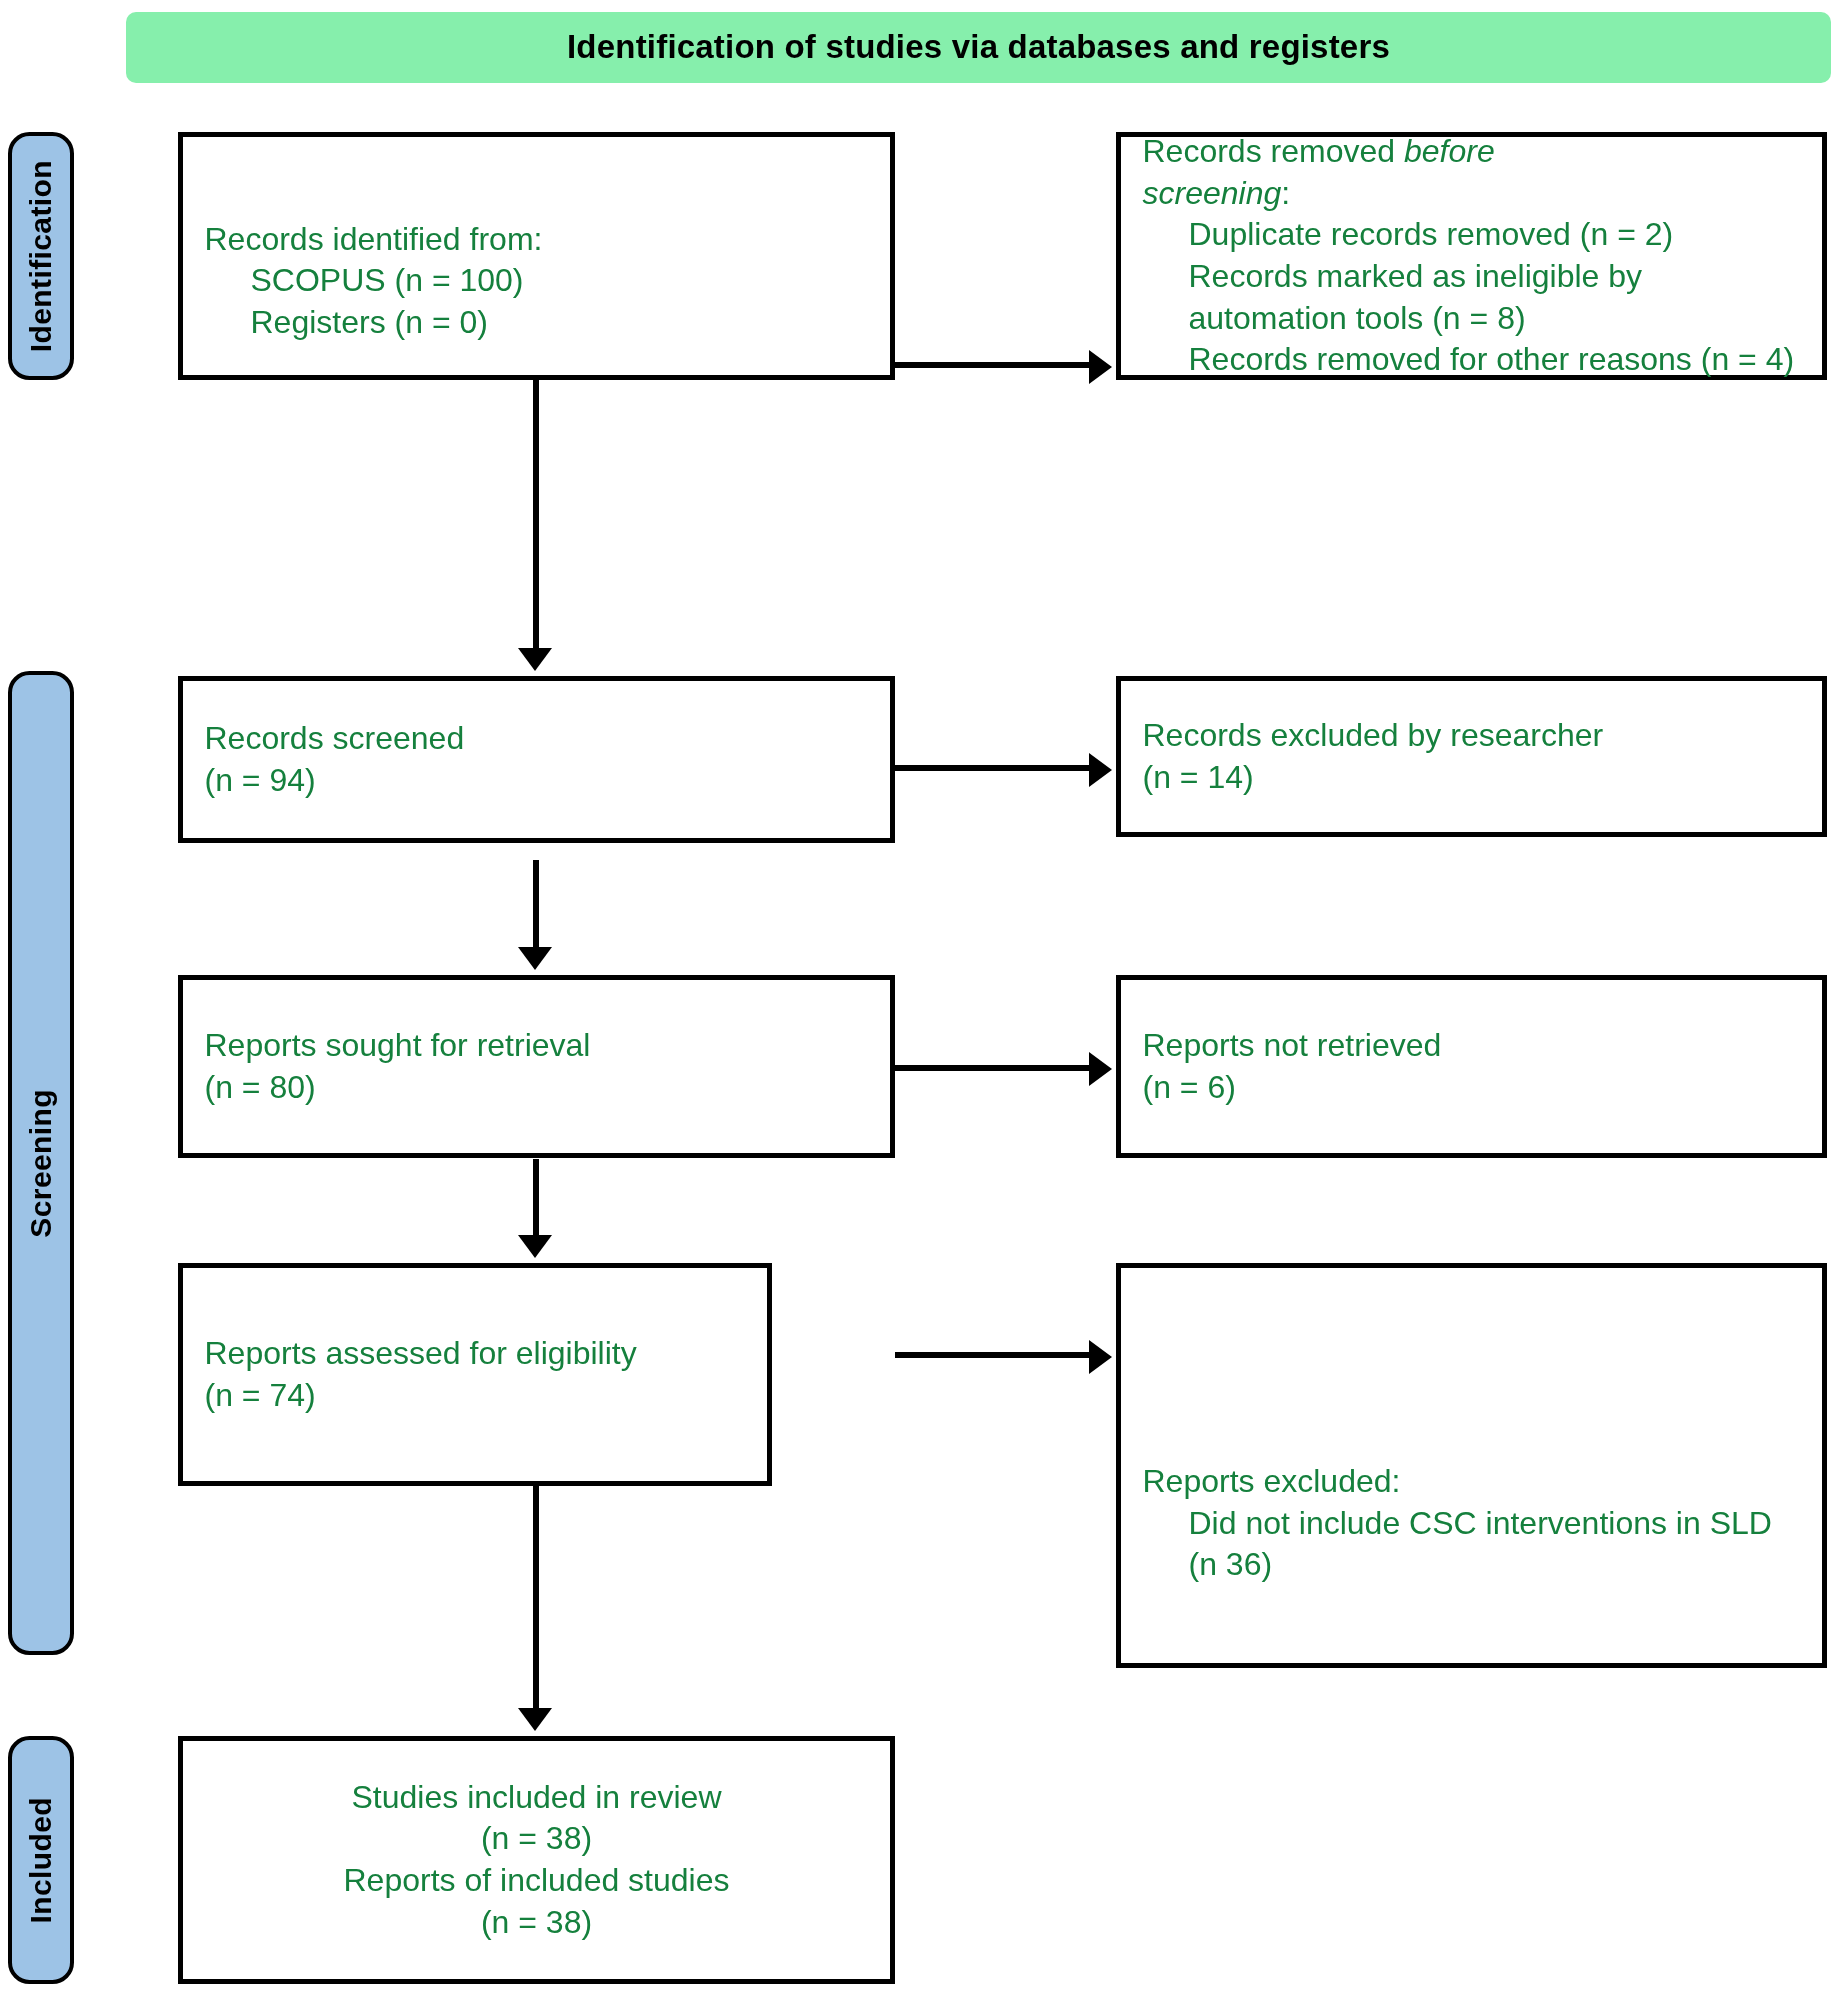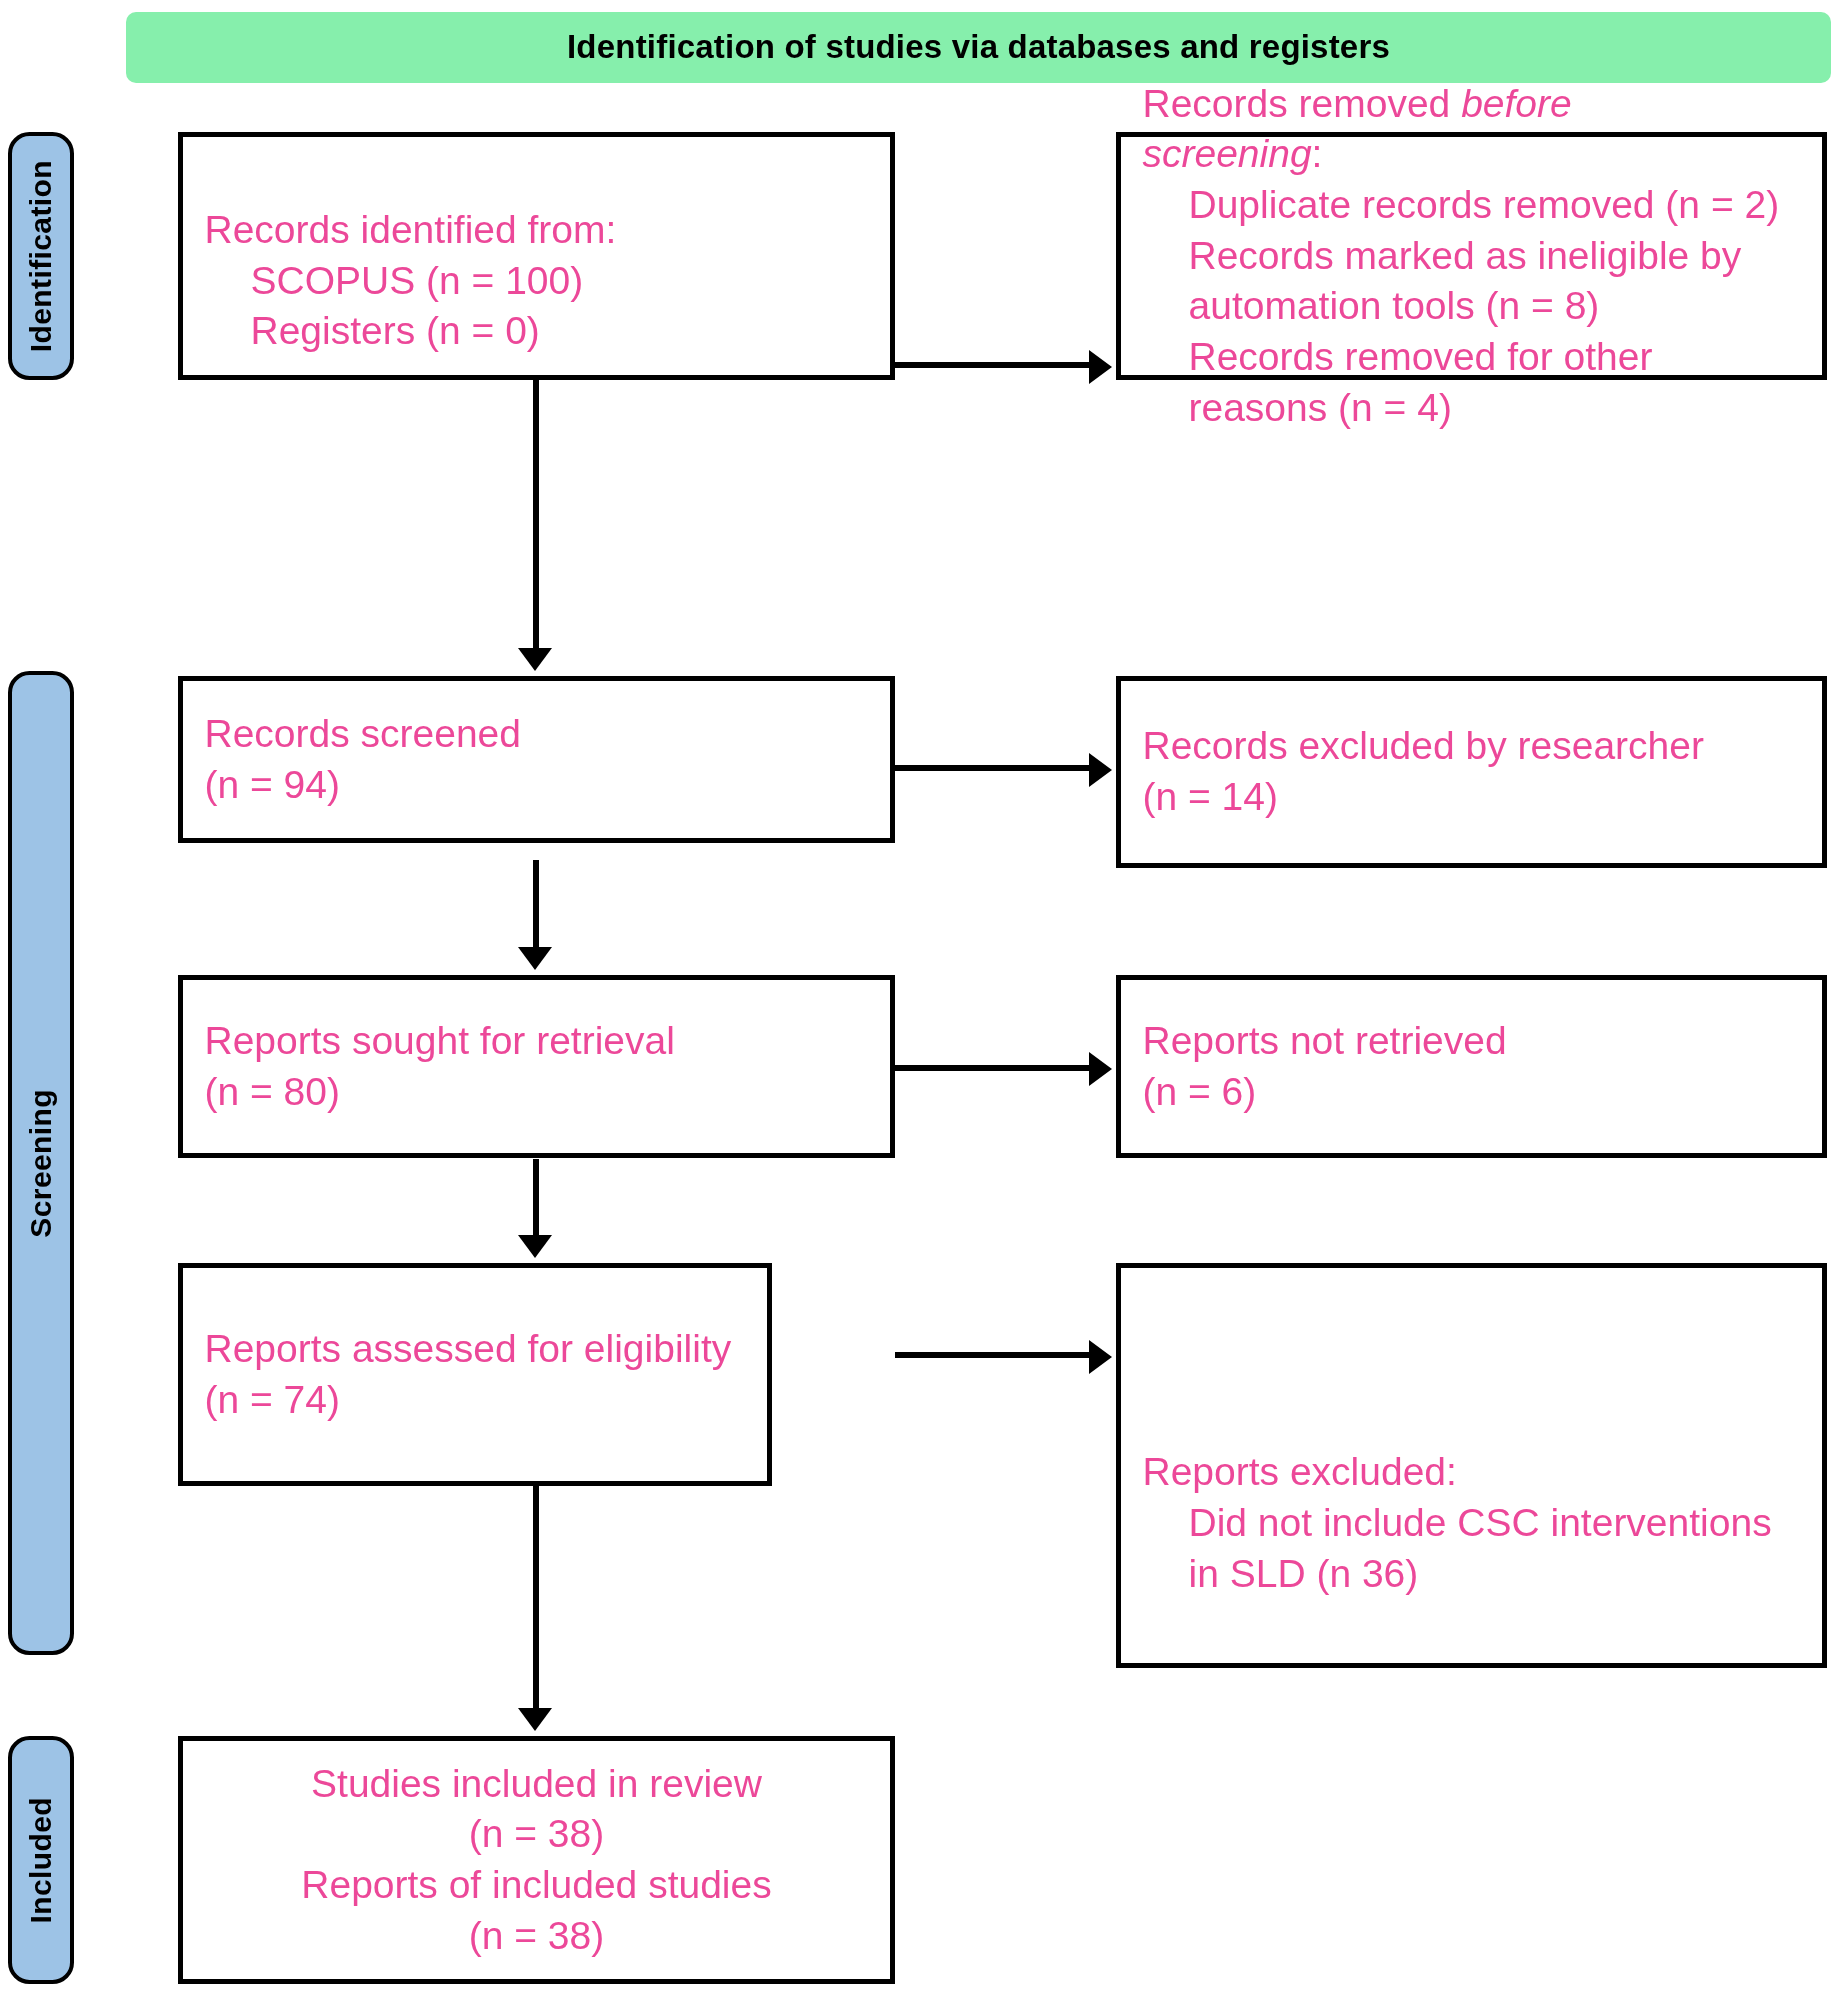--- a/index.html
+++ b/index.html
@@ -81,8 +81,8 @@
     padding: 15px 21.5px;
   }
   .flow-box .line {
-    font-size: 39px;
-    color: #ec4899;
+    font-size: 32px;
+    color: #15803d;
     line-height: 1.30;
     white-space: pre-wrap;
   }

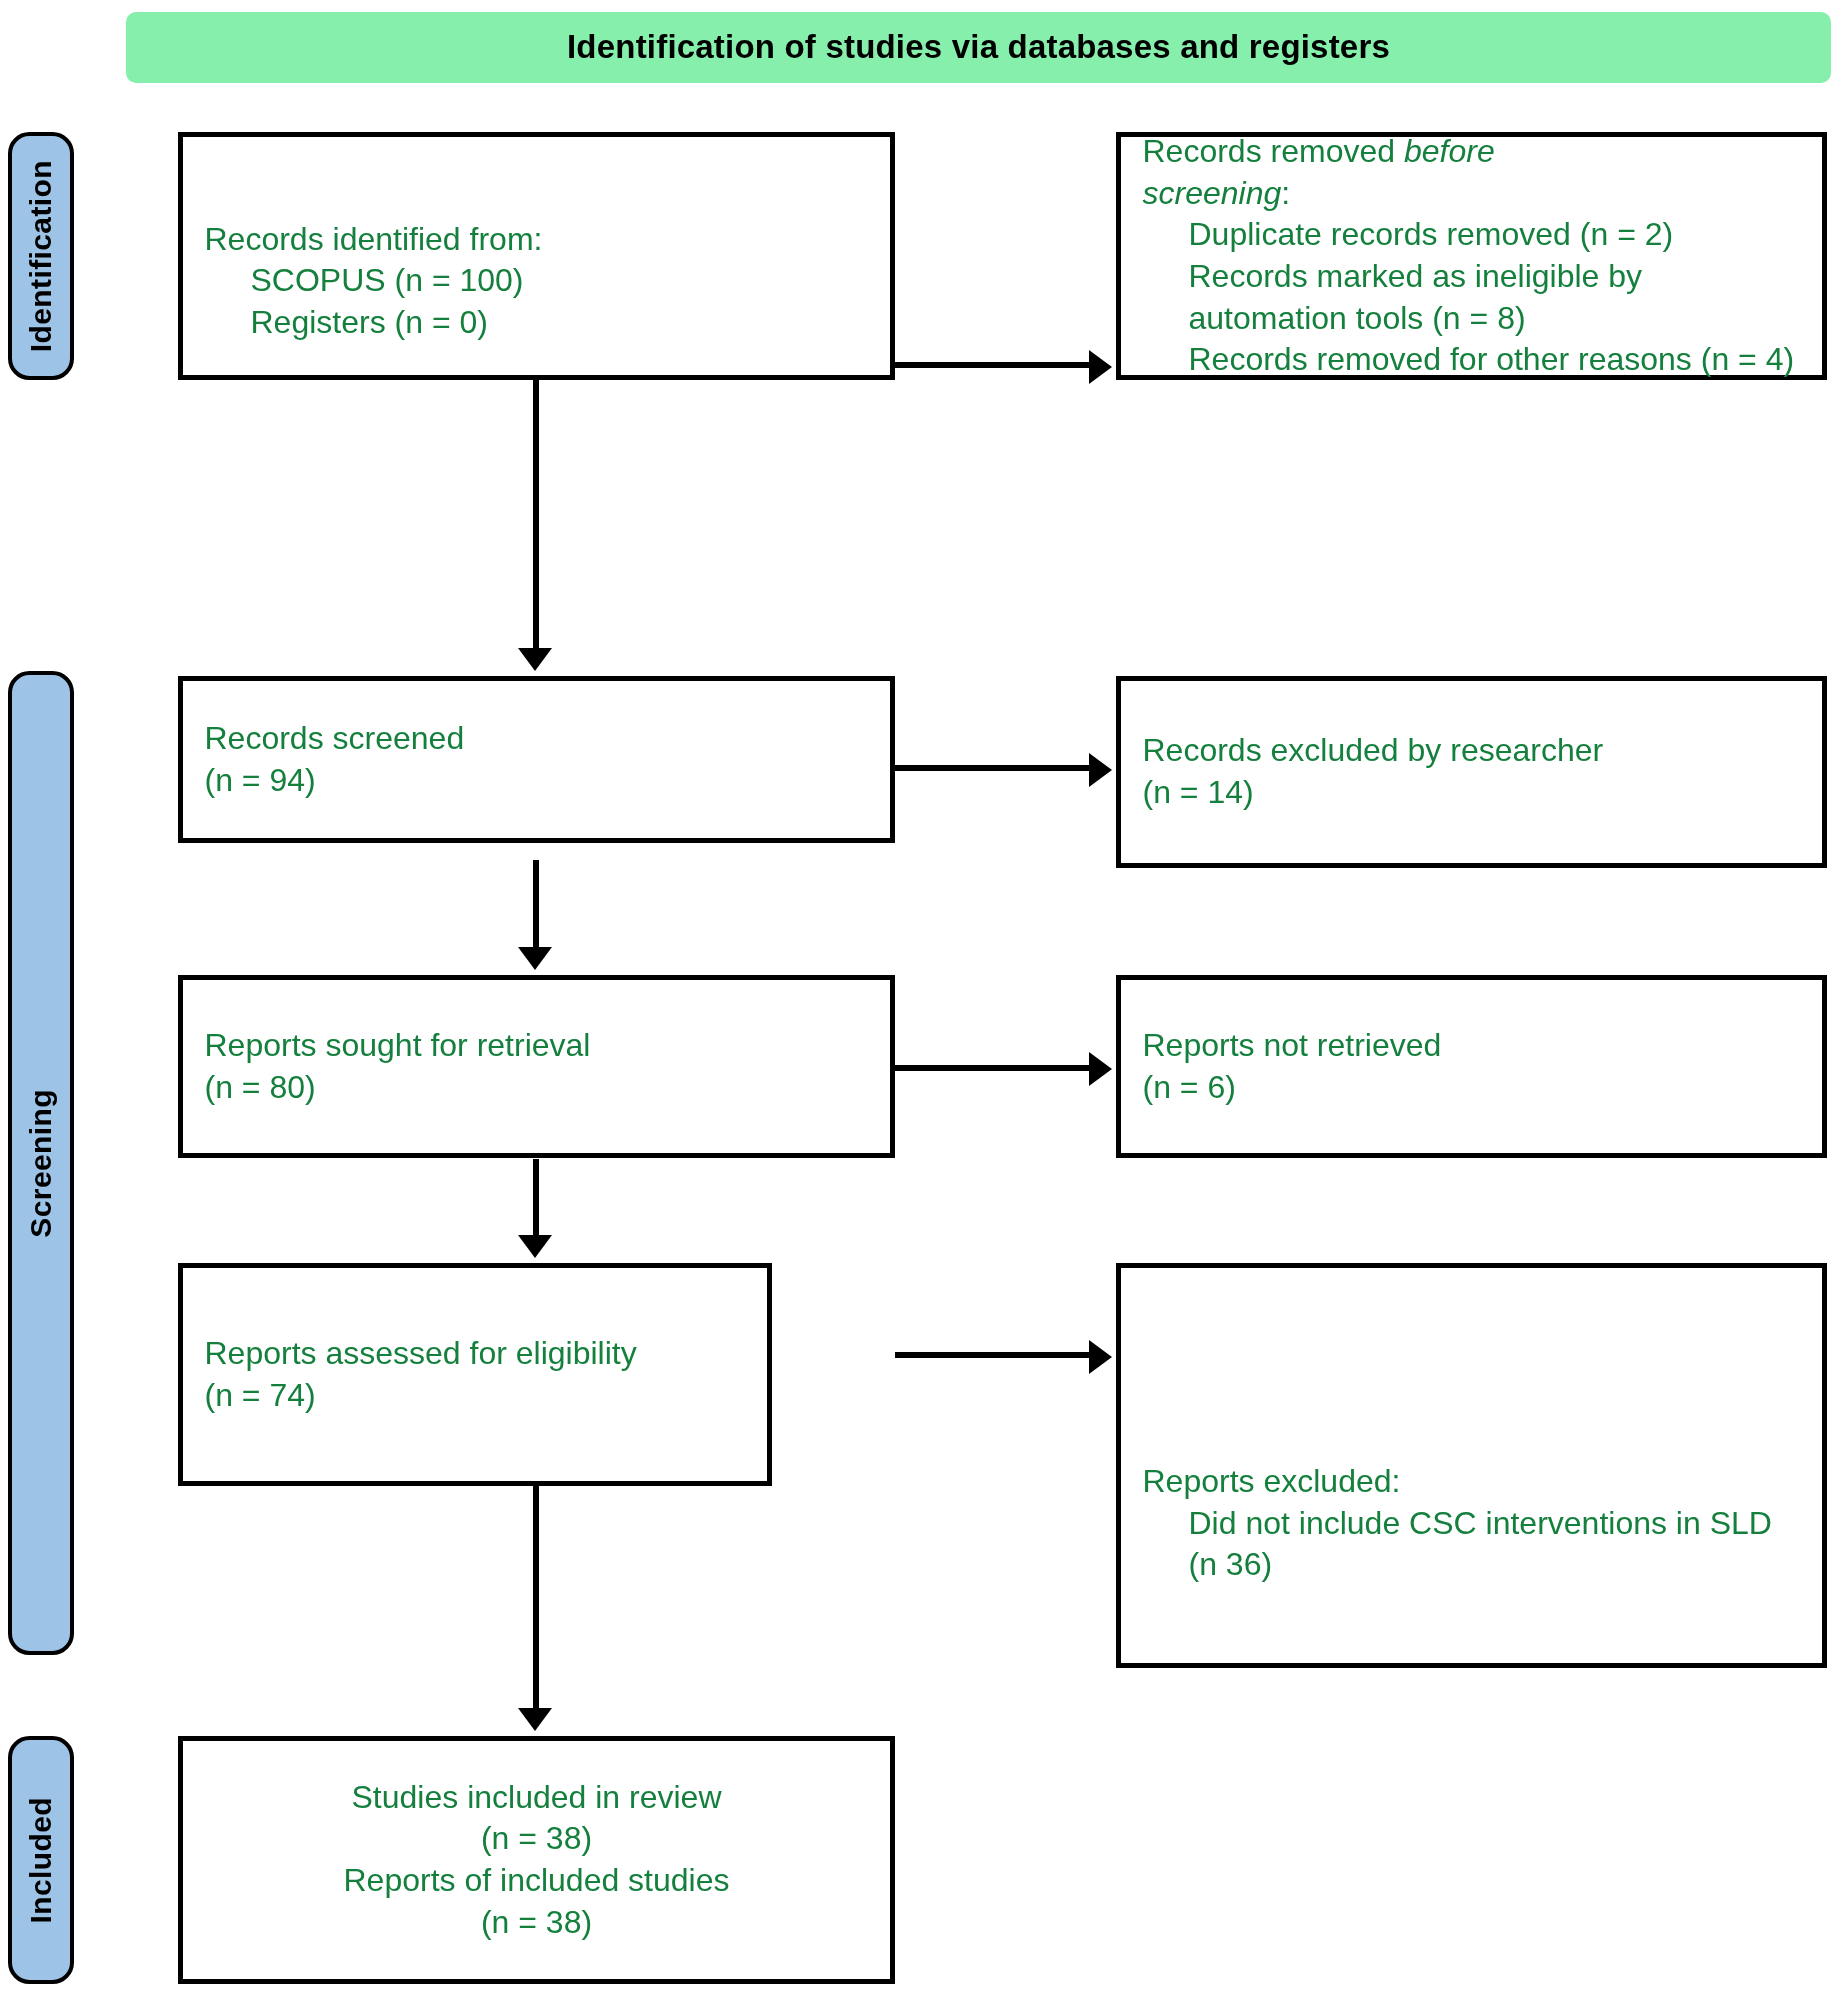--- a/index.html
+++ b/index.html
@@ -99,7 +99,7 @@
 
   
   .box-removed      { left: 1116px; top: 132px;  width: 711px; height: 248px; }
-  .box-excluded-res { left: 1116px; top: 676px;  width: 711px; height: 192px; }
+  .box-excluded-res { left: 1116px; top: 676px;  width: 711px; height: 161px; }
   .box-notretrieved { left: 1116px; top: 975px; width: 711px; height: 183px; }
   .box-rep-excluded { left: 1116px; top: 1263px; width: 711px; height: 405px; }
 

